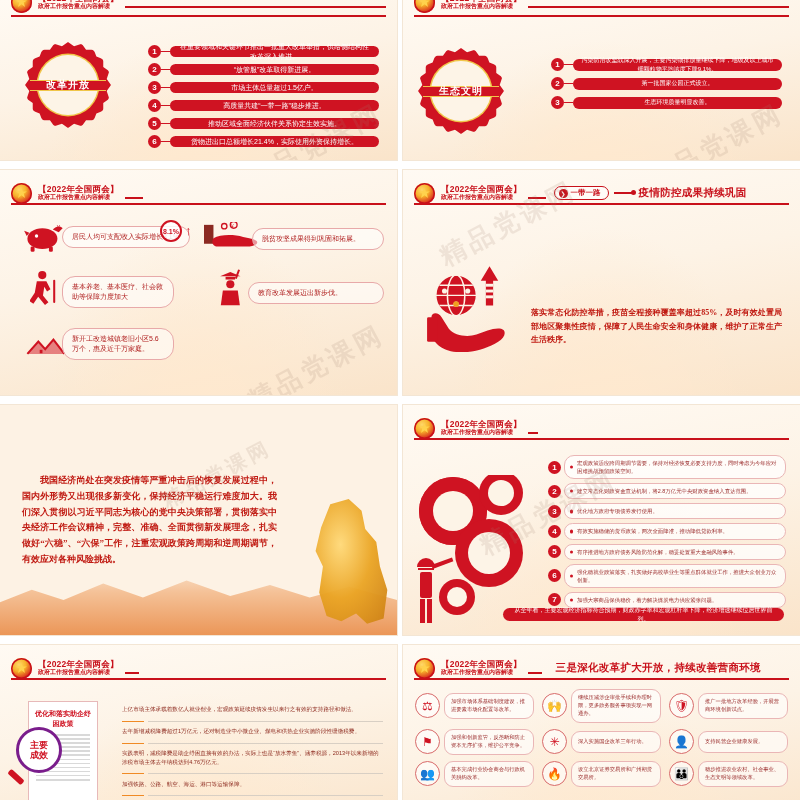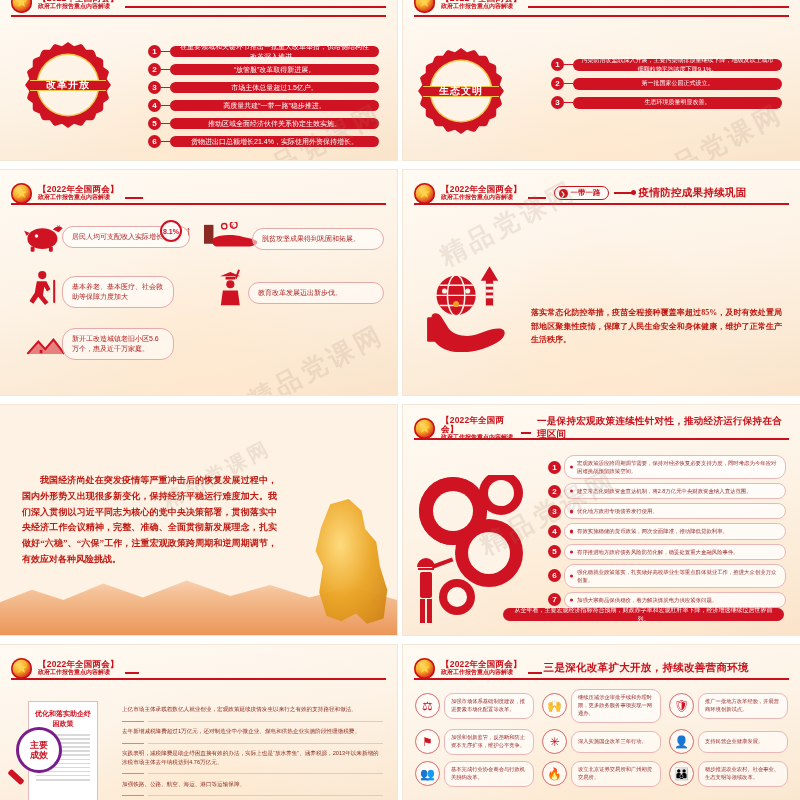--- a/index.html
+++ b/index.html
@@ -354,7 +354,6 @@
         <div class="l2">政府工作报告重点内容解读</div>
       </div>
       <div class="hrule" style="flex:0 0 10px;"></div>
-      <div class="hmain" style="margin-left:6px;font-size:9.5px;">一是保持宏观政策连续性针对性，推动经济运行保持在合理区间</div>
     </div>
     <div class="hline"></div>
 

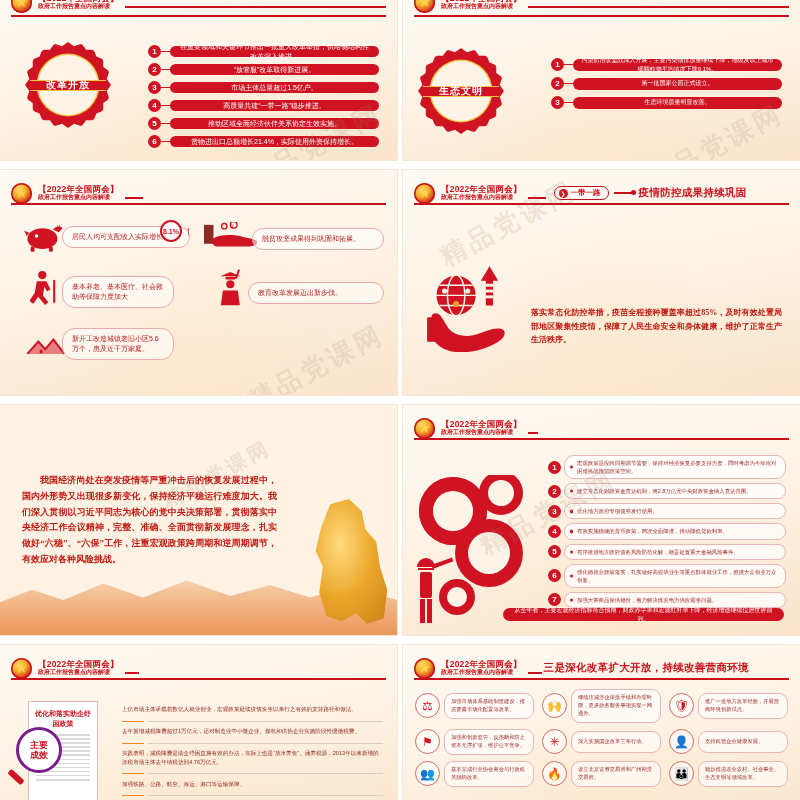--- a/index.html
+++ b/index.html
@@ -478,7 +478,7 @@
         <div class="l2">政府工作报告重点内容解读</div>
       </div>
       <div class="hrule" style="flex:0 0 14px;"></div>
-      <div class="hmain" style="margin-left:2px;">三是深化改革扩大开放，持续改善营商环境</div>
+      <div class="hmain" style="margin-left:14px;">三是深化改革扩大开放，持续改善营商环境</div>
     </div>
     <div class="hline"></div>
 

